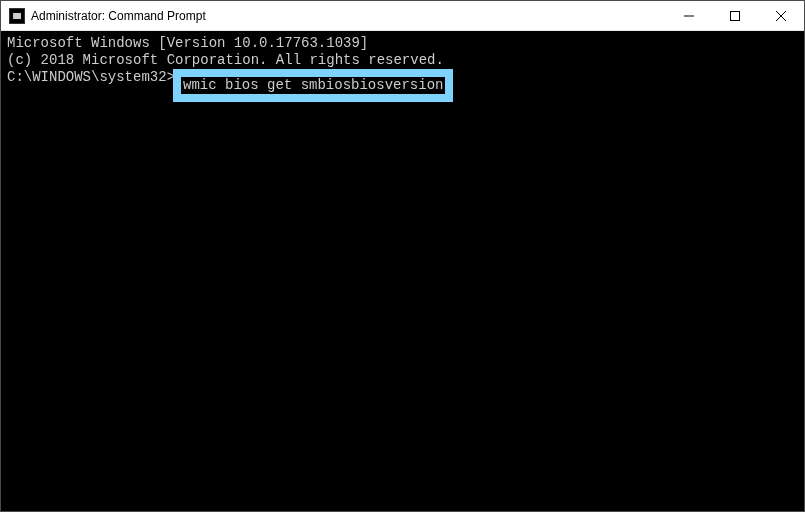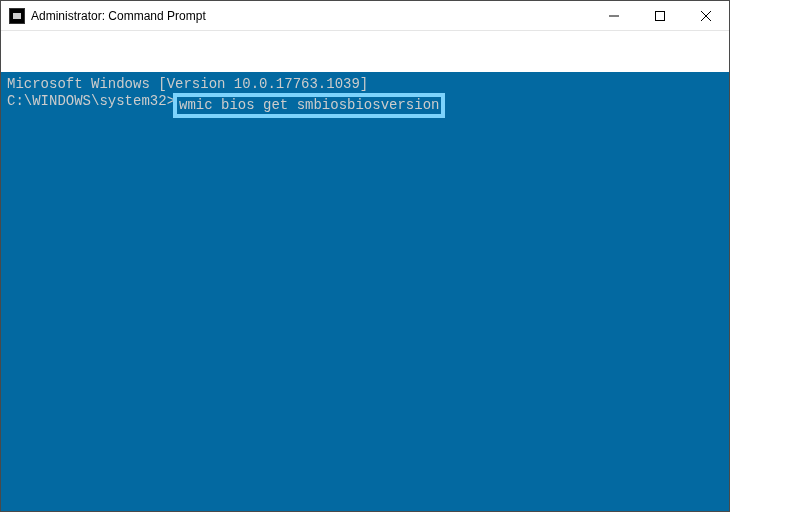--- a/index.html
+++ b/index.html
@@ -15,7 +15,7 @@
       overflow: hidden;
     }
     .window {
-      width: 730px;
+      width: 805px;
       height: 512px;
       border: 1px solid #4a4a4a;
       display: flex;

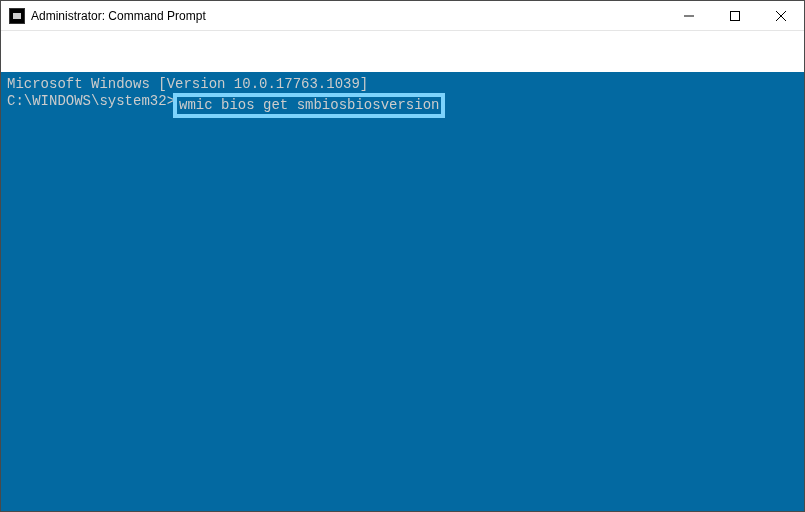--- a/index.html
+++ b/index.html
@@ -77,14 +77,13 @@
     }
     .terminal {
       flex: 1;
-      background: #0369a1;
+      background: #000000;
       padding: 4px 6px;
       font-family: Consolas, 'Courier New', monospace;
       font-size: 14px;
       line-height: 17px;
       color: #cccccc;
       overflow: hidden;
-      margin-top: 41px;
     }
     .term-line {
       white-space: pre;

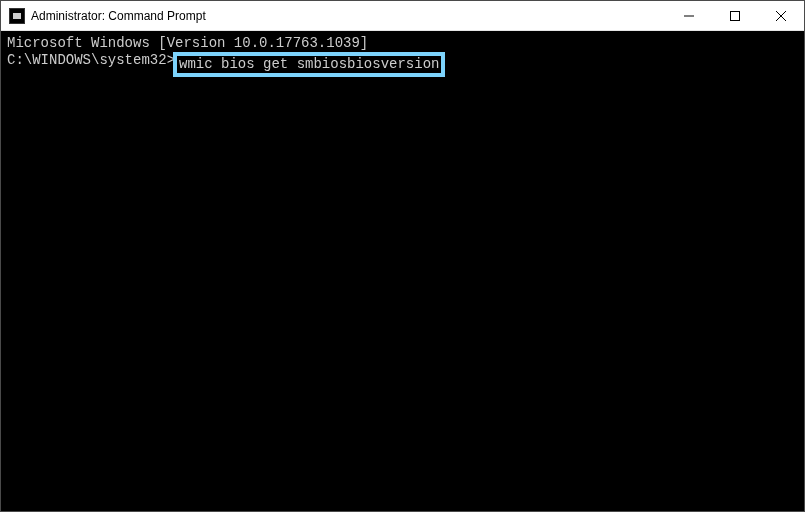--- a/index.html
+++ b/index.html
@@ -128,6 +128,7 @@
   </div>
   <div class="terminal">
     <div class="term-line">Microsoft Windows [Version 10.0.17763.1039]</div>
+    <div class="term-line">(c) 2018 Microsoft Corporation. All rights reserved.</div>
     <div class="term-line"></div>
     <div class="term-line prompt-line">
       <span>C:\WINDOWS\system32&gt;</span><span class="highlight-box"><span>wmic bios get smbiosbiosversion</span></span>

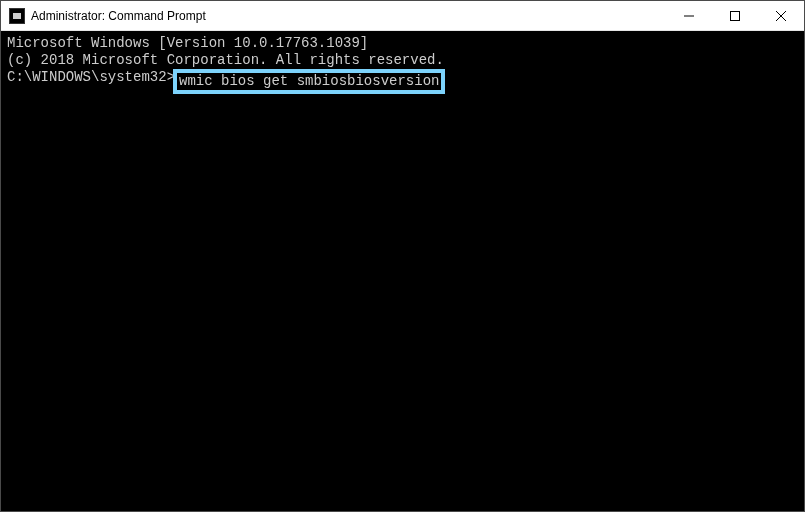--- a/index.html
+++ b/index.html
@@ -89,7 +89,7 @@
       white-space: pre;
     }
     .highlight-box {
-      border: 4px solid #7dd3fc;
+      border: 8px solid #7dd3fc;
       padding: 0px 2px;
       display: inline-block;
       margin-left: -2px;

